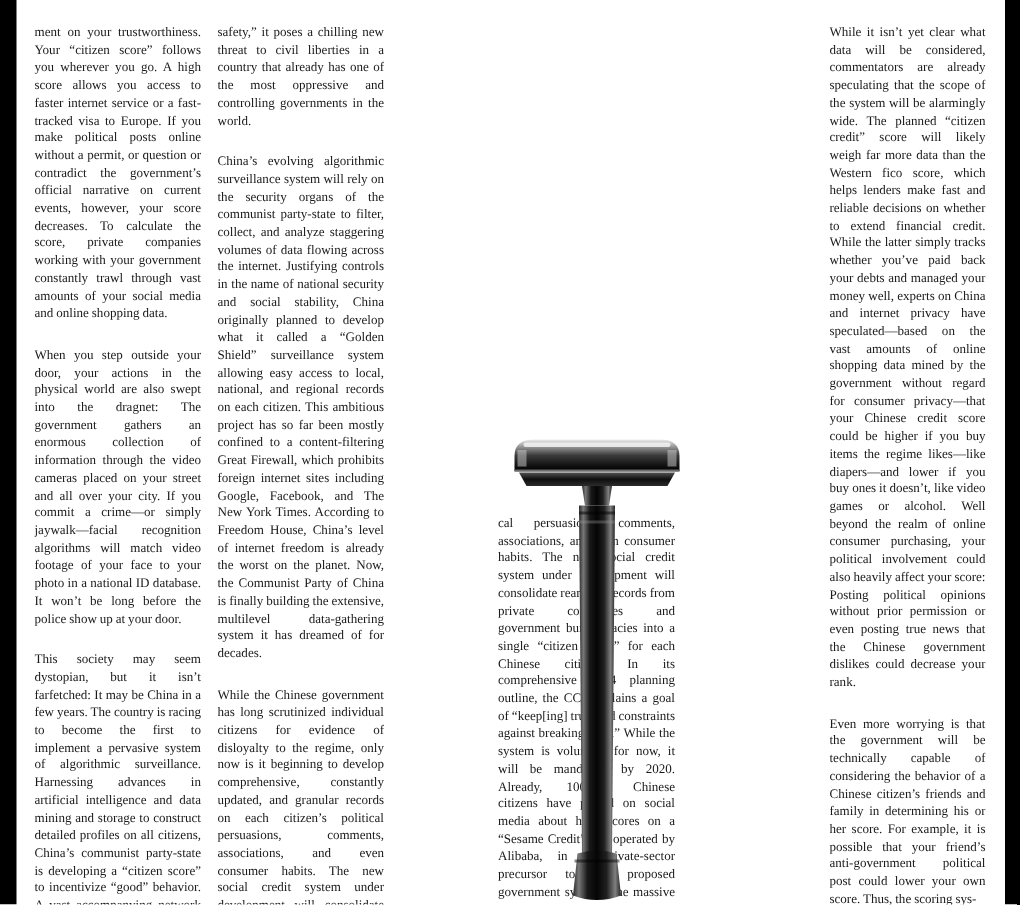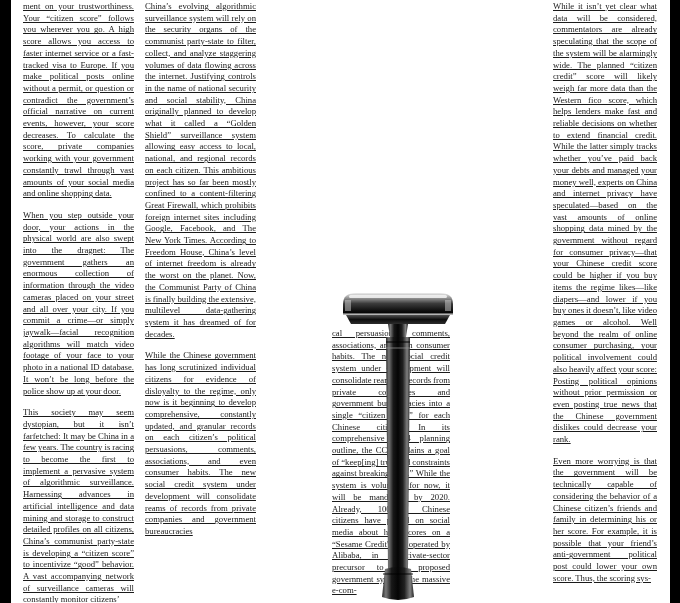--- a/index.html
+++ b/index.html
@@ -22,7 +22,7 @@
     color: #1a1a1a;
     word-spacing: -0.2px;
   }
-  .col p { margin: 1px 0 10px 0; text-decoration: underline; }
+  .col p { margin: 16px 0 10px 0; }
   #col1 { left: 23px;  width: 111px; top: 0; }
   #col2 { left: 145px; width: 111px; top: 0; }
   #col3 { left: 332px; width: 118px; top: 327px; }

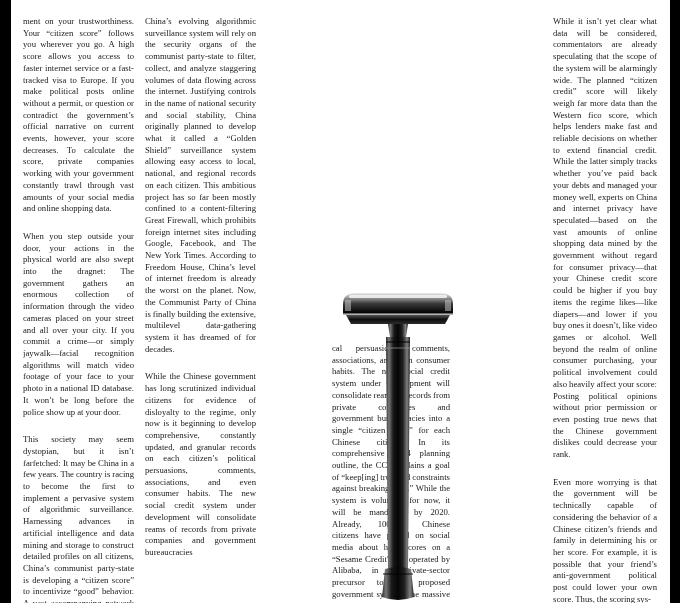--- a/index.html
+++ b/index.html
@@ -48,6 +48,7 @@
     </div>
 
   <div class="col" id="col2">
+      <p>safety,” it poses a chilling new threat to civil liberties in a country that already has one of the most oppressive and controlling governments in the world.</p>
       <p>China’s evolving algorithmic surveillance system will rely on the security organs of the communist party-state to filter, collect, and analyze staggering volumes of data flowing across the internet. Justifying controls in the name of national security and social stability, China originally planned to develop what it called a “Golden Shield” surveillance system allowing easy access to local, national, and regional records on each citizen. This ambitious project has so far been mostly confined to a content-filtering Great Firewall, which prohibits foreign internet sites including Google, Facebook, and The New York Times. According to Freedom House, China’s level of internet freedom is already the worst on the planet. Now, the Communist Party of China is finally building the extensive, multilevel data-gathering system it has dreamed of for decades.</p>
       <p>While the Chinese government has long scrutinized individual citizens for evidence of disloyalty to the regime, only now is it beginning to develop comprehensive, constantly updated, and granular records on each citizen’s political persuasions, comments, associations, and even consumer habits. The new social credit system under development will consolidate reams of records from private companies and government bureaucracies</p>
     </div>

